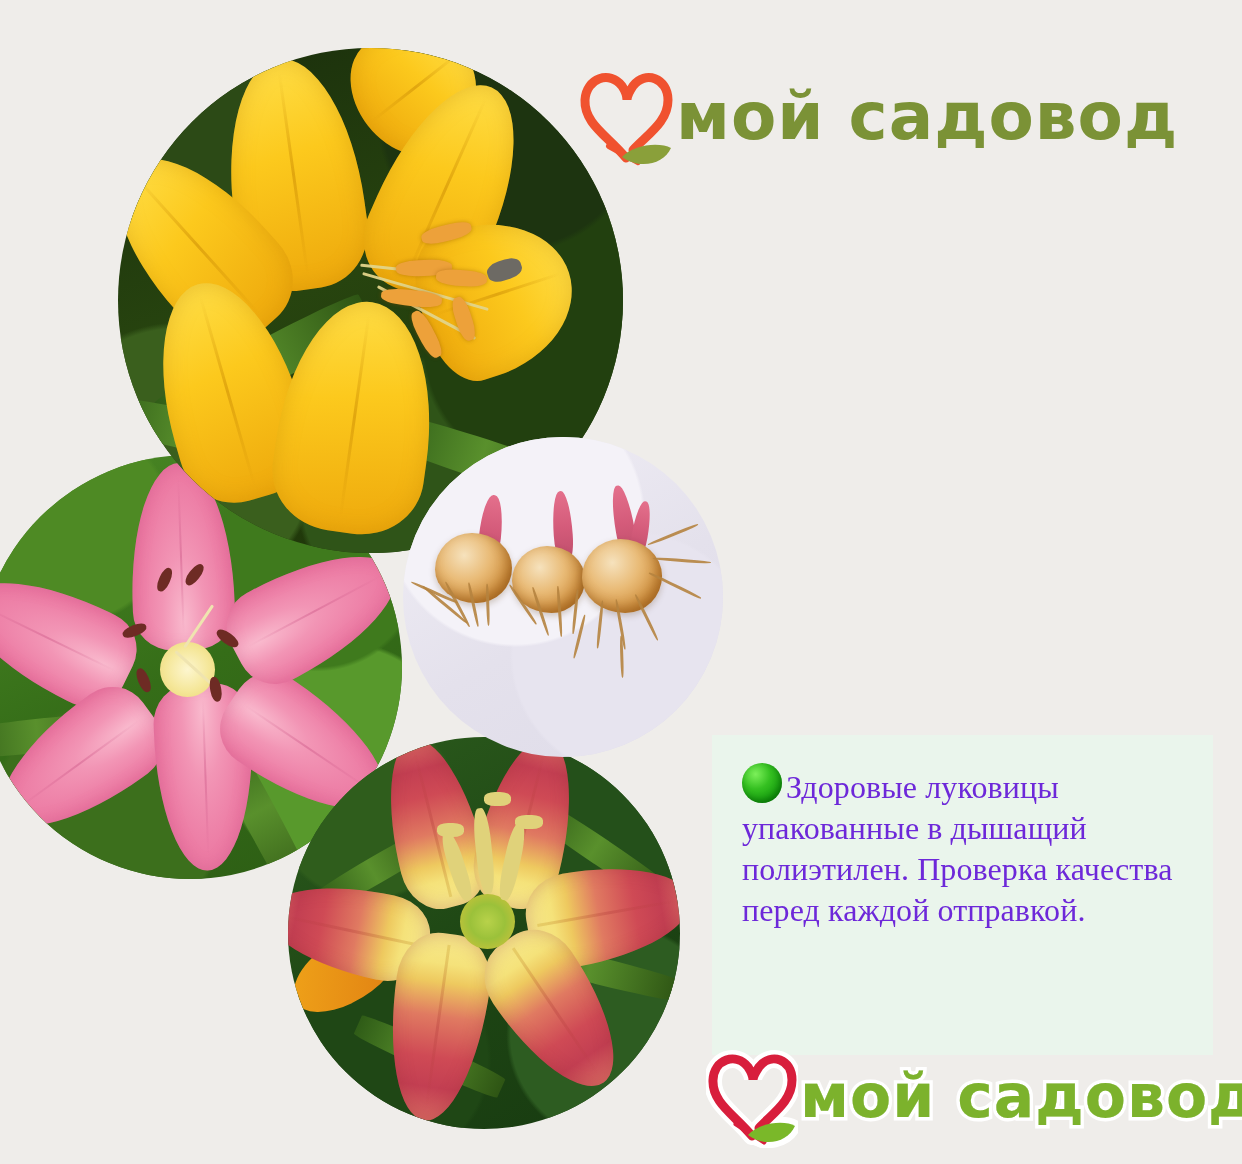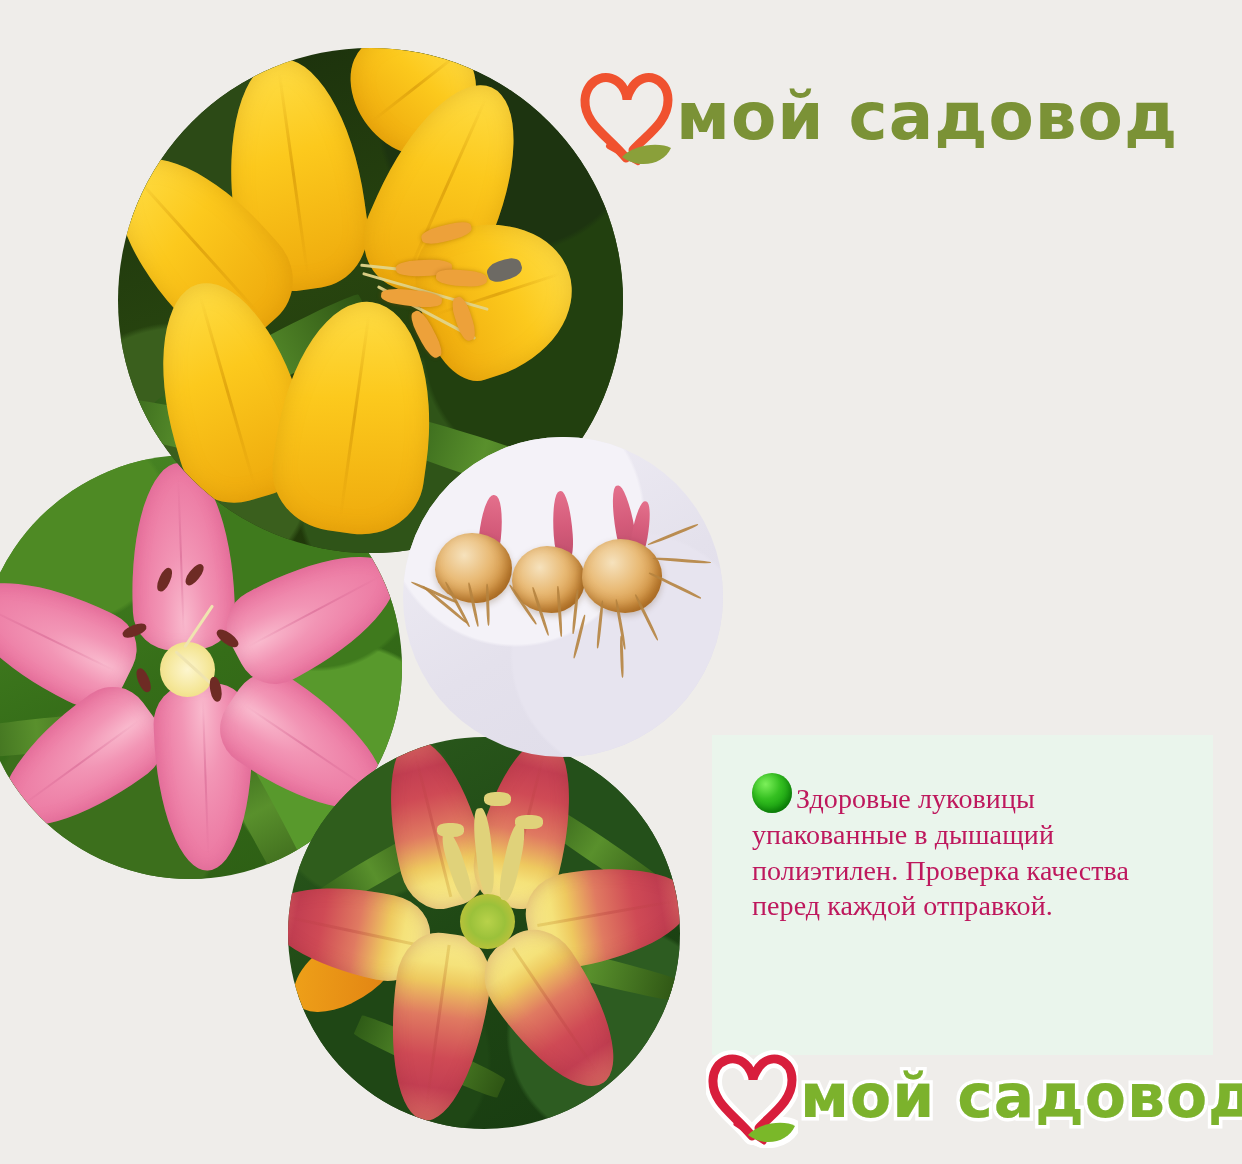--- a/index.html
+++ b/index.html
@@ -203,10 +203,10 @@
     z-index: 5;
   }
   #panel-healthy .panel-text {
-    margin: 18px;
+    margin: 8px;
     padding: 20px 14px 0 22px;
-    color: #be185d;
-    font-size: 28px;
+    color: #6d28d9;
+    font-size: 32px;
     line-height: 1.28;
     letter-spacing: .1px;
   }

